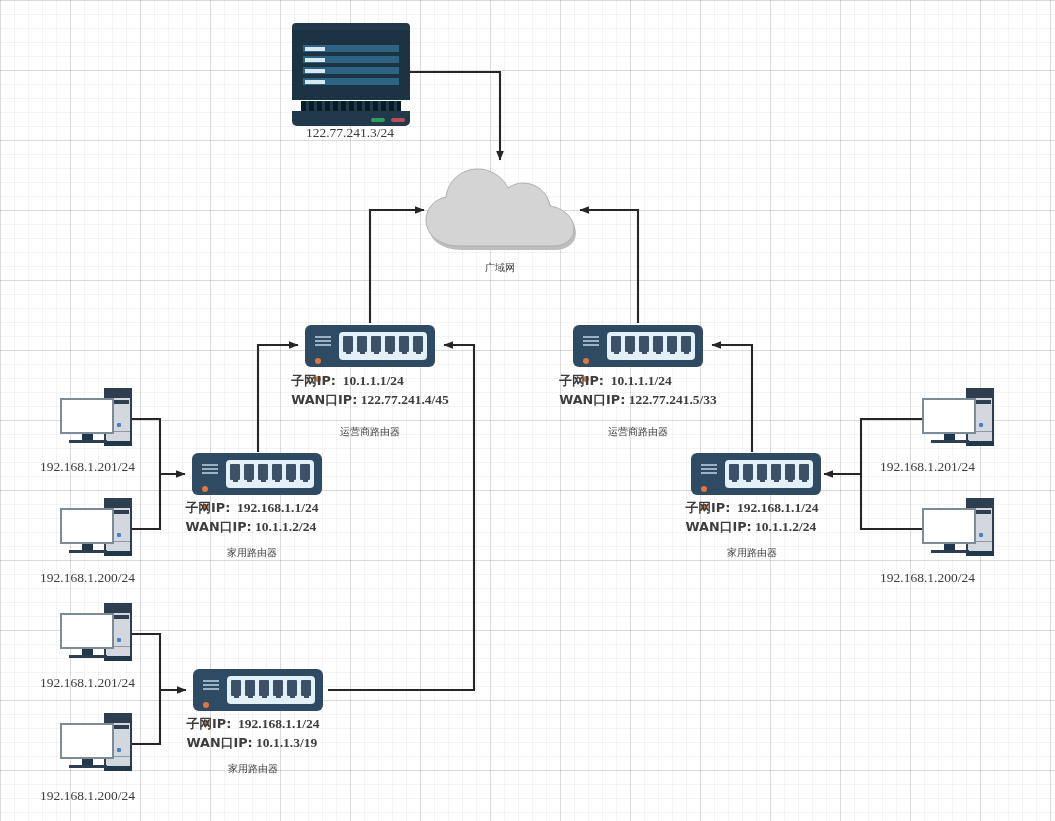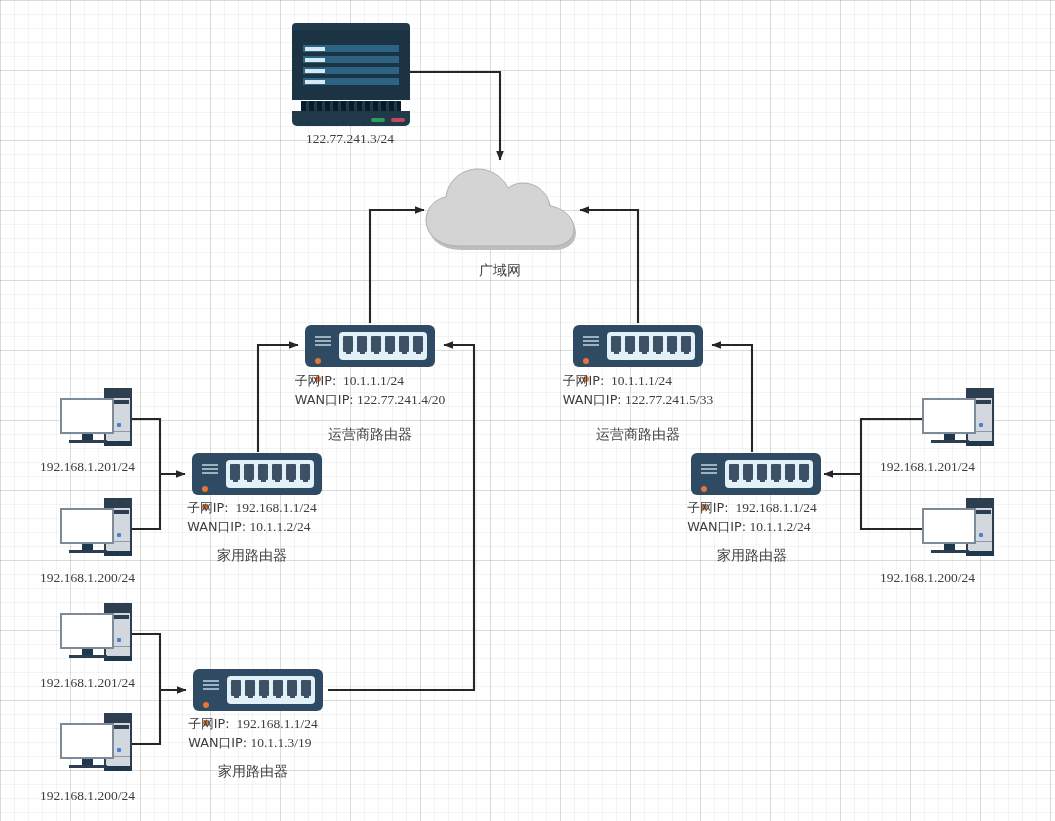--- a/index.html
+++ b/index.html
@@ -154,7 +154,7 @@
     <div class="srv-led g"></div>
     <div class="srv-led r"></div>
   </div>
-  <div class="lbl ctr" style="left:350px;top:130px;">122.77.241.3/24</div>
+  <div class="lbl ctr" style="left:350px;top:124px;">122.77.241.3/24</div>
 
   <div class="router" style="left:305px;top:325px;">
     <div class="lines">

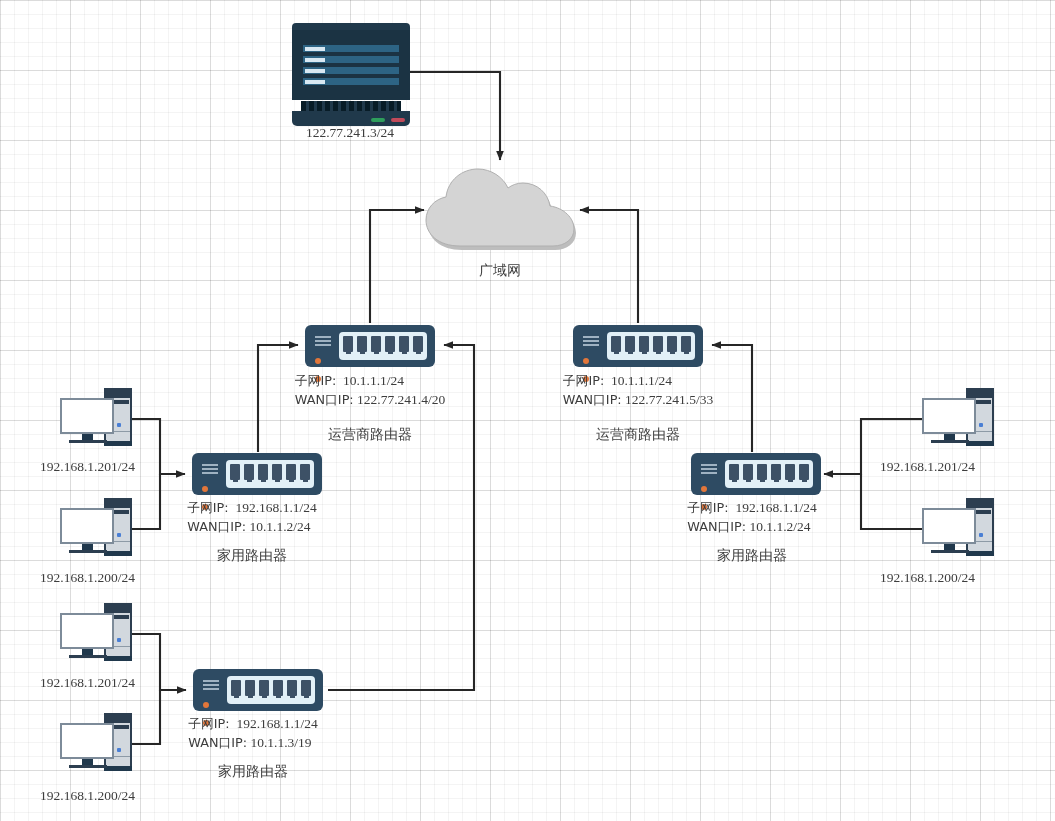--- a/index.html
+++ b/index.html
@@ -30,7 +30,7 @@
     white-space:nowrap;
     line-height:1.32;
   }
-  .lbl.cjk{font-family:"DejaVu Sans","Liberation Sans",sans-serif;font-size:14px;}
+  .lbl.cjk{font-family:"DejaVu Sans","Liberation Sans",sans-serif;font-size:10px;}
   .lbl.ctr{transform:translateX(-50%);text-align:center;}
   .ipblk{
     position:absolute;

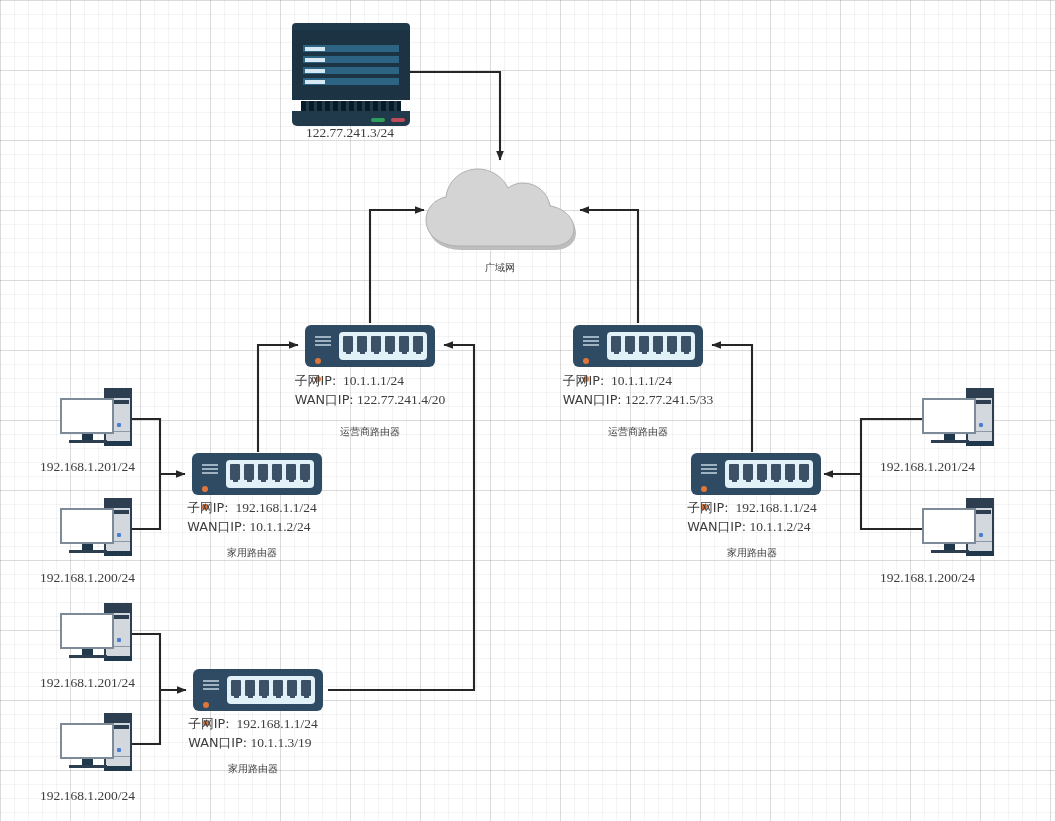--- a/index.html
+++ b/index.html
@@ -42,7 +42,7 @@
     white-space:nowrap;
     line-height:1.38;
   }
-  .ipblk .ln{display:block;}
+  .ipblk .ln{display:block;font-weight:bold;}
   .ipblk .cjkpart{font-family:"DejaVu Sans","Liberation Sans",sans-serif;font-size:12.8px;}
 
   

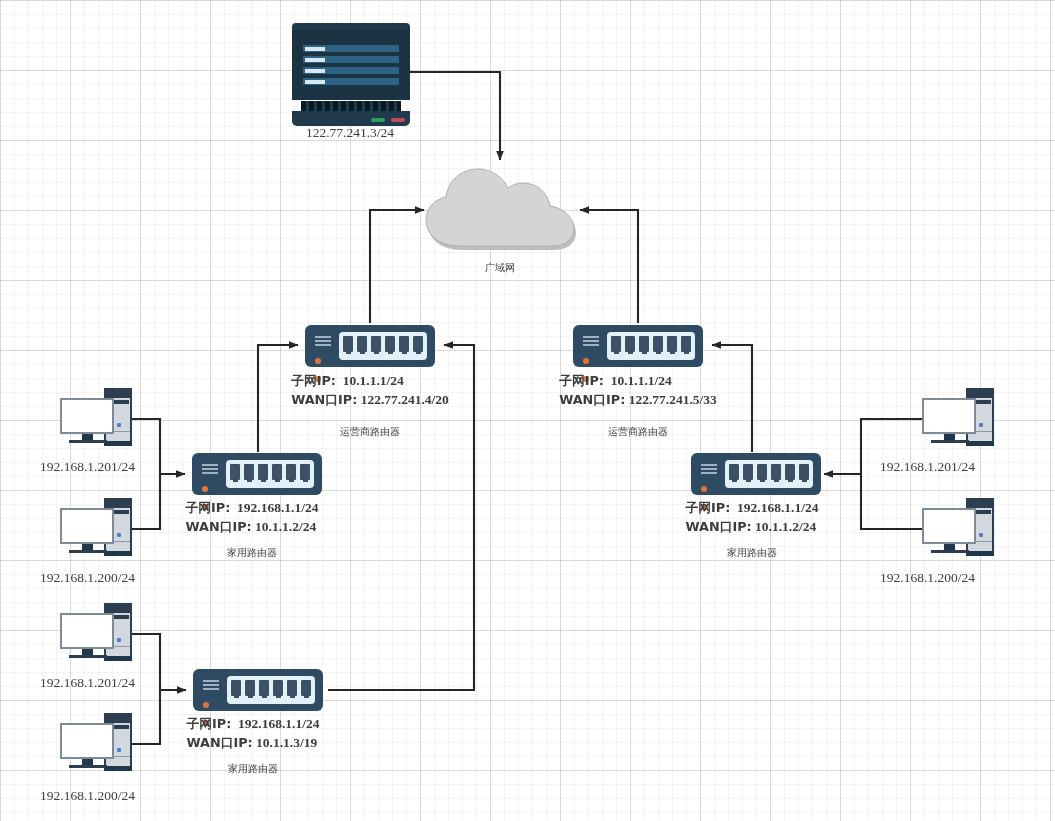--- a/index.html
+++ b/index.html
@@ -174,7 +174,7 @@
   </div>
   <div class="ipblk" style="left:370px;top:372px;">
     <span class="ln"><span class="cjkpart">子网IP:</span>&nbsp;&nbsp;<span>10.1.1.1/24</span></span>
-    <span class="ln"><span class="cjkpart">WAN口IP:</span>&nbsp;<span>122.77.241.4/20</span></span>
+    <span class="ln"><span class="cjkpart">WAN口IP:</span>&nbsp;<span>122.77.241.4/45</span></span>
   </div>
   <div class="lbl cjk ctr" style="left:370px;top:425px;">运营商路由器</div>
 

